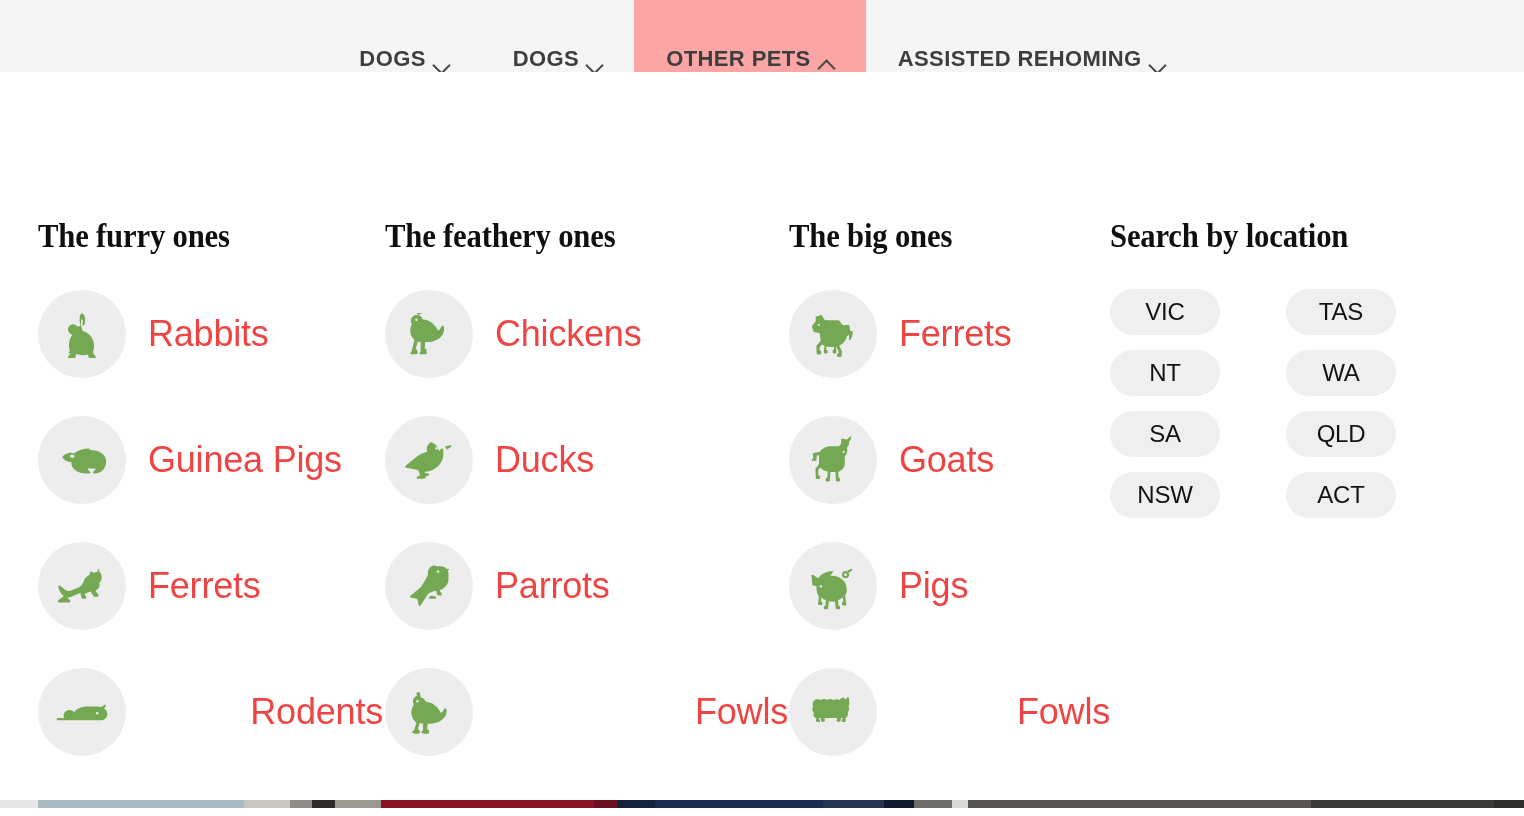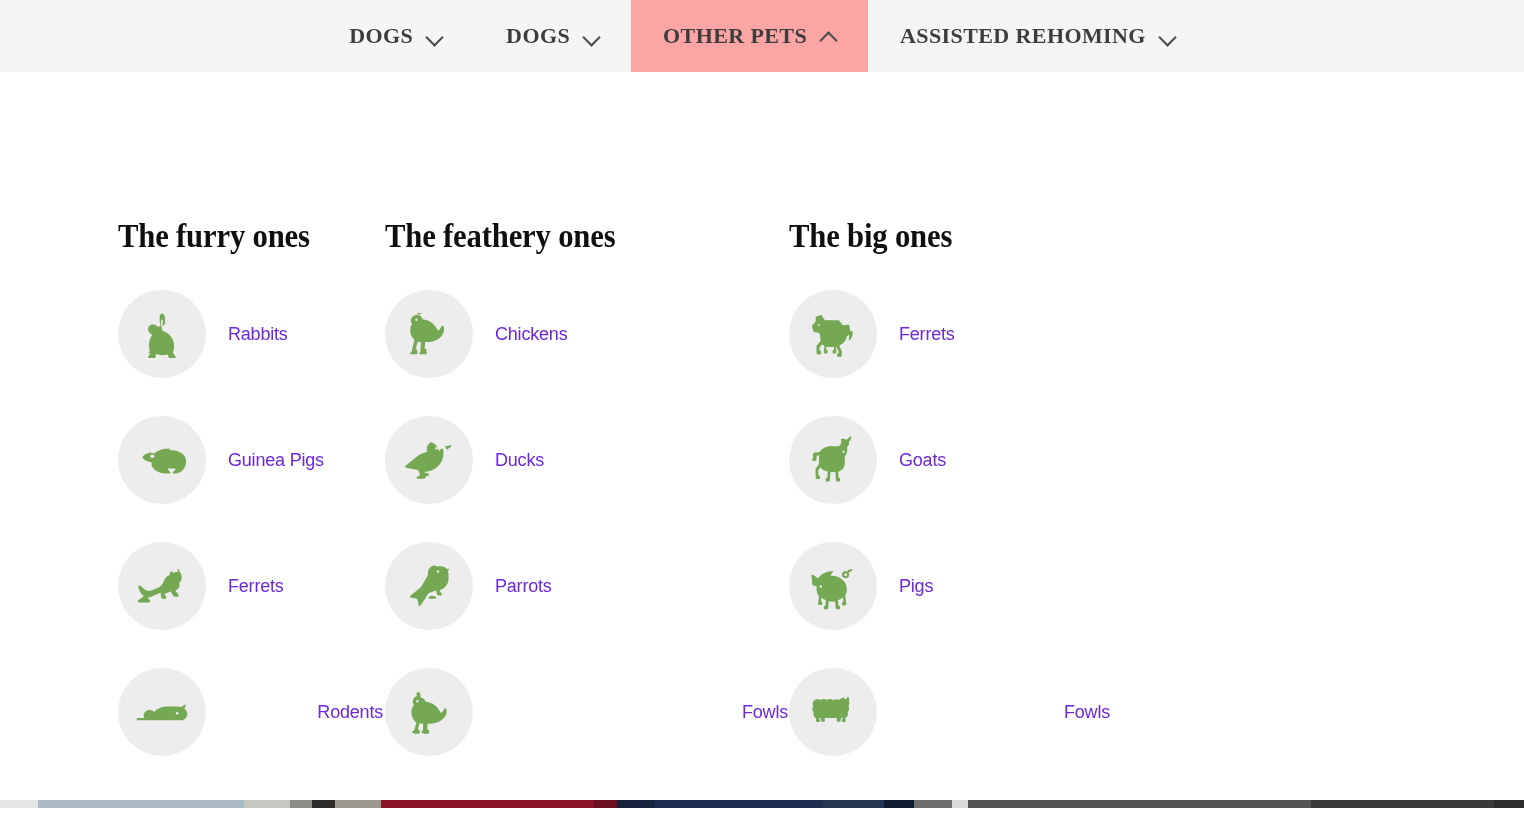--- a/index.html
+++ b/index.html
@@ -23,14 +23,14 @@
   }
   .nav-tab {
     display: flex;
-    align-items: center;
-    gap: 14px;
+    align-items: flex-end;
+    gap: 8px;
     padding: 0 32px;
     height: 72px;
     cursor: pointer;
     background: transparent;
     border: none;
-    font-family: Liberation Serif, serif;
+    font-family: Liberation Sans, sans-serif;
   }
   .nav-tab .nav-label {
     font-size: 22px;

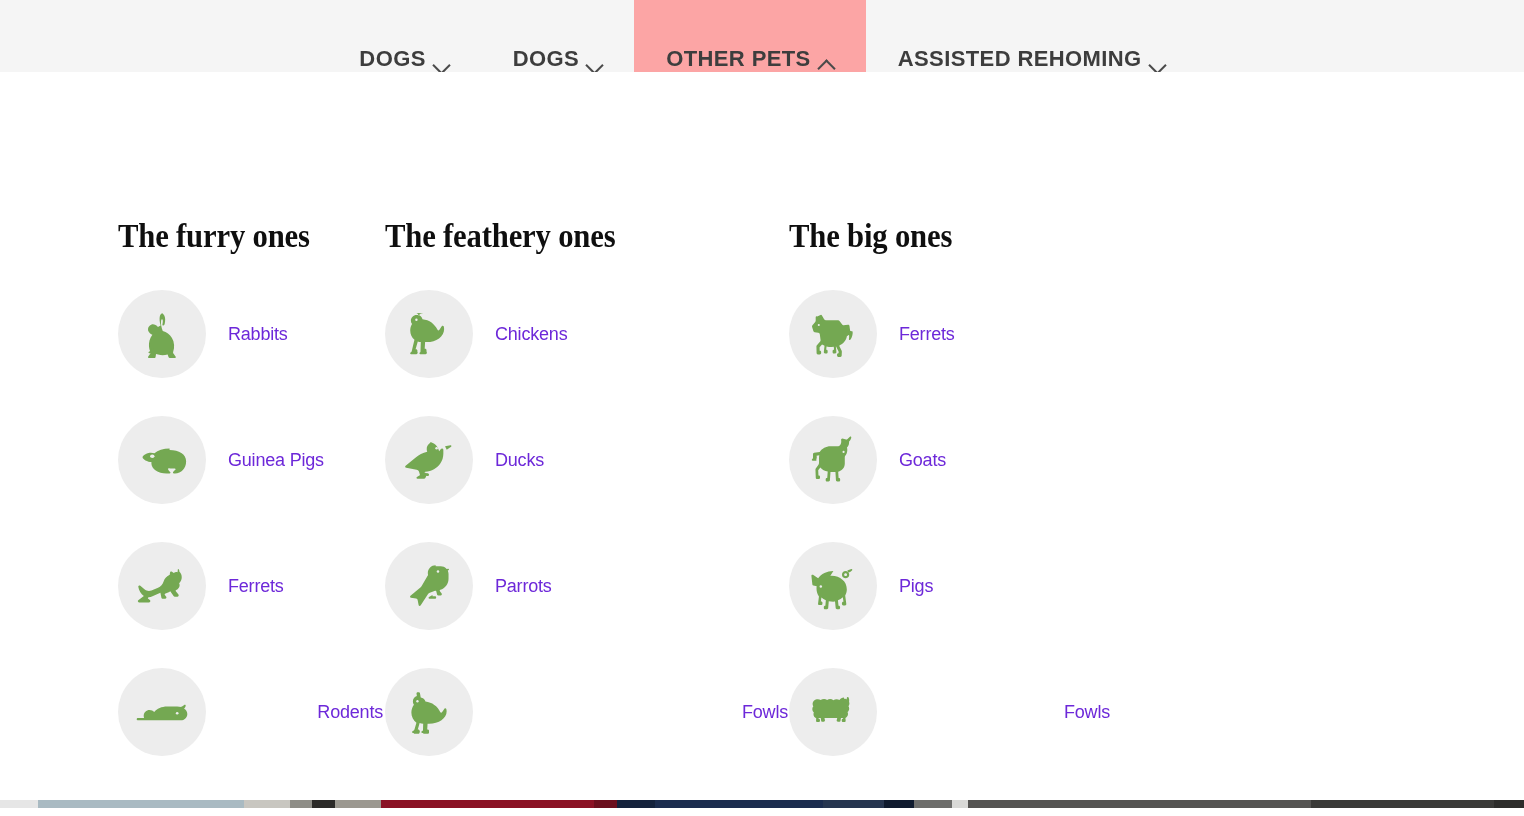--- a/index.html
+++ b/index.html
@@ -79,7 +79,7 @@
     display: flex;
   }
   .col { position: relative; }
-  .col-1 { width: 383px; padding-left: 118px; }
+  .col-1 { width: 383px; padding-left: 38px; }
   .col-2 { width: 405px; padding-left: 2px; }
   .col-3 { width: 322px; padding-left: 1px; }
   .col-4 { width: 414px; padding-left: 0px; }

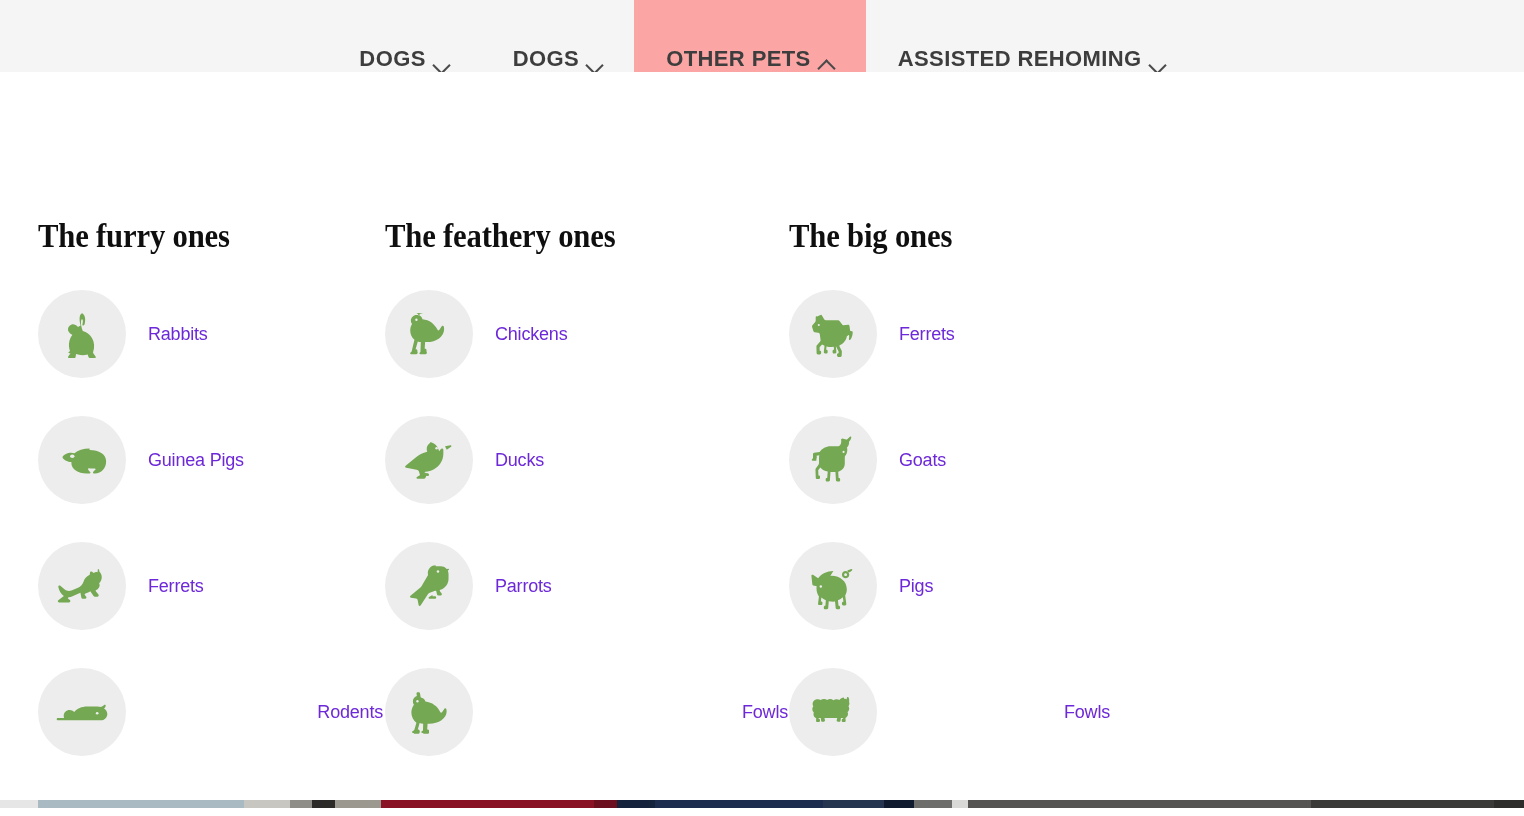--- a/index.html
+++ b/index.html
@@ -353,6 +353,19 @@
       </div>
     </div>
 
+    <div class="col col-4">
+      <div class="col-title">Search by location</div>
+      <div class="loc-grid">
+        <button class="loc-pill">VIC</button>
+        <button class="loc-pill">NT</button>
+        <button class="loc-pill">SA</button>
+        <button class="loc-pill">NSW</button>
+        <button class="loc-pill">TAS</button>
+        <button class="loc-pill">WA</button>
+        <button class="loc-pill">QLD</button>
+        <button class="loc-pill">ACT</button>
+      </div>
+    </div>
 
   </div>
 

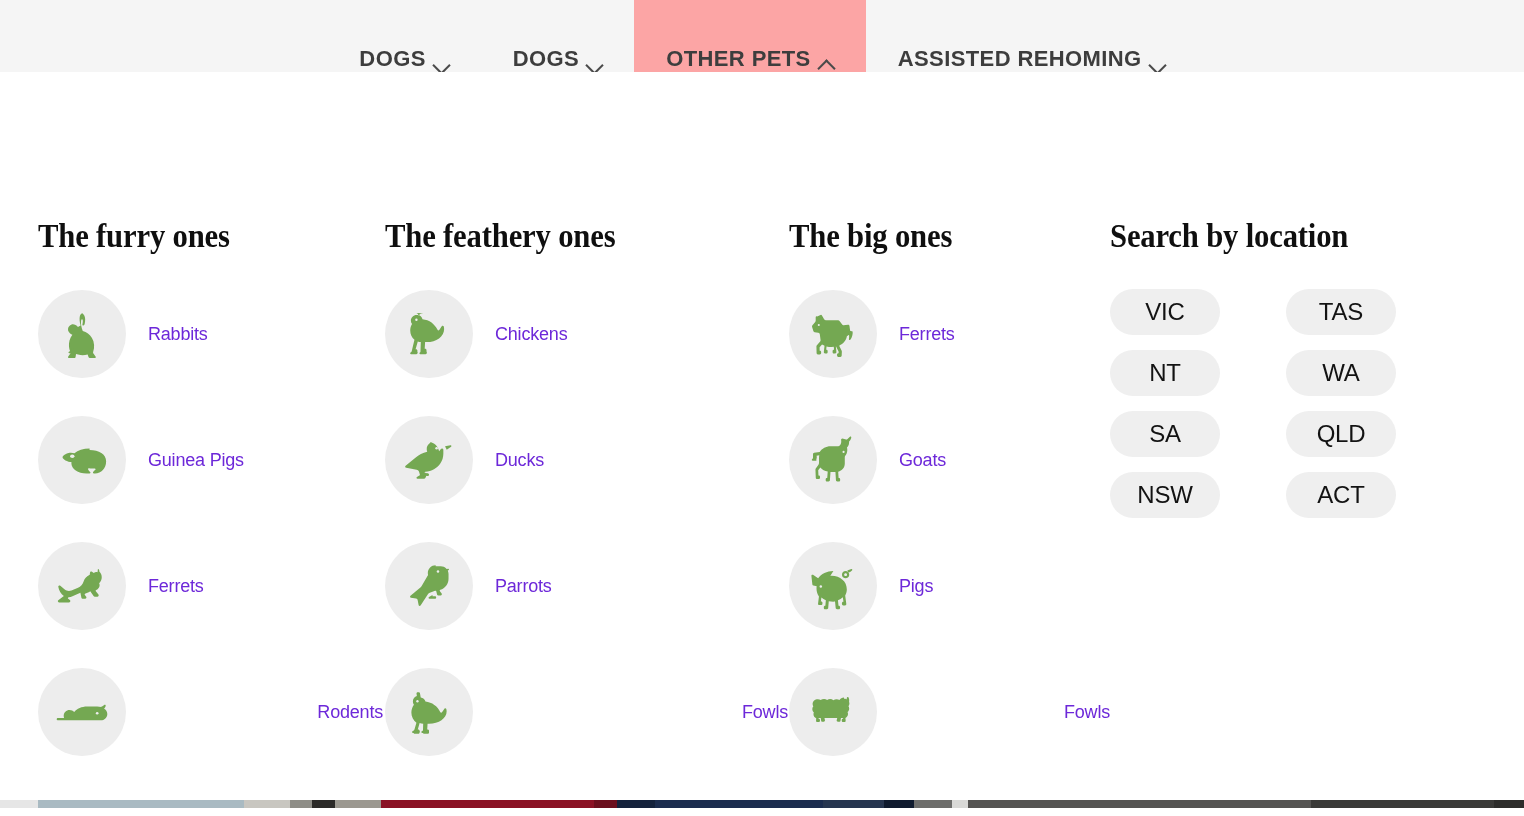--- a/index.html
+++ b/index.html
@@ -117,8 +117,8 @@
   .pet-icon-wrap svg { display: block; }
   .pet-label {
     margin-left: 22px;
-    font-size: 18px;
-    color: #6d28d9;
+    font-size: 36px;
+    color: #ef4444;
     letter-spacing: -0.2px;
     white-space: nowrap;
   }

